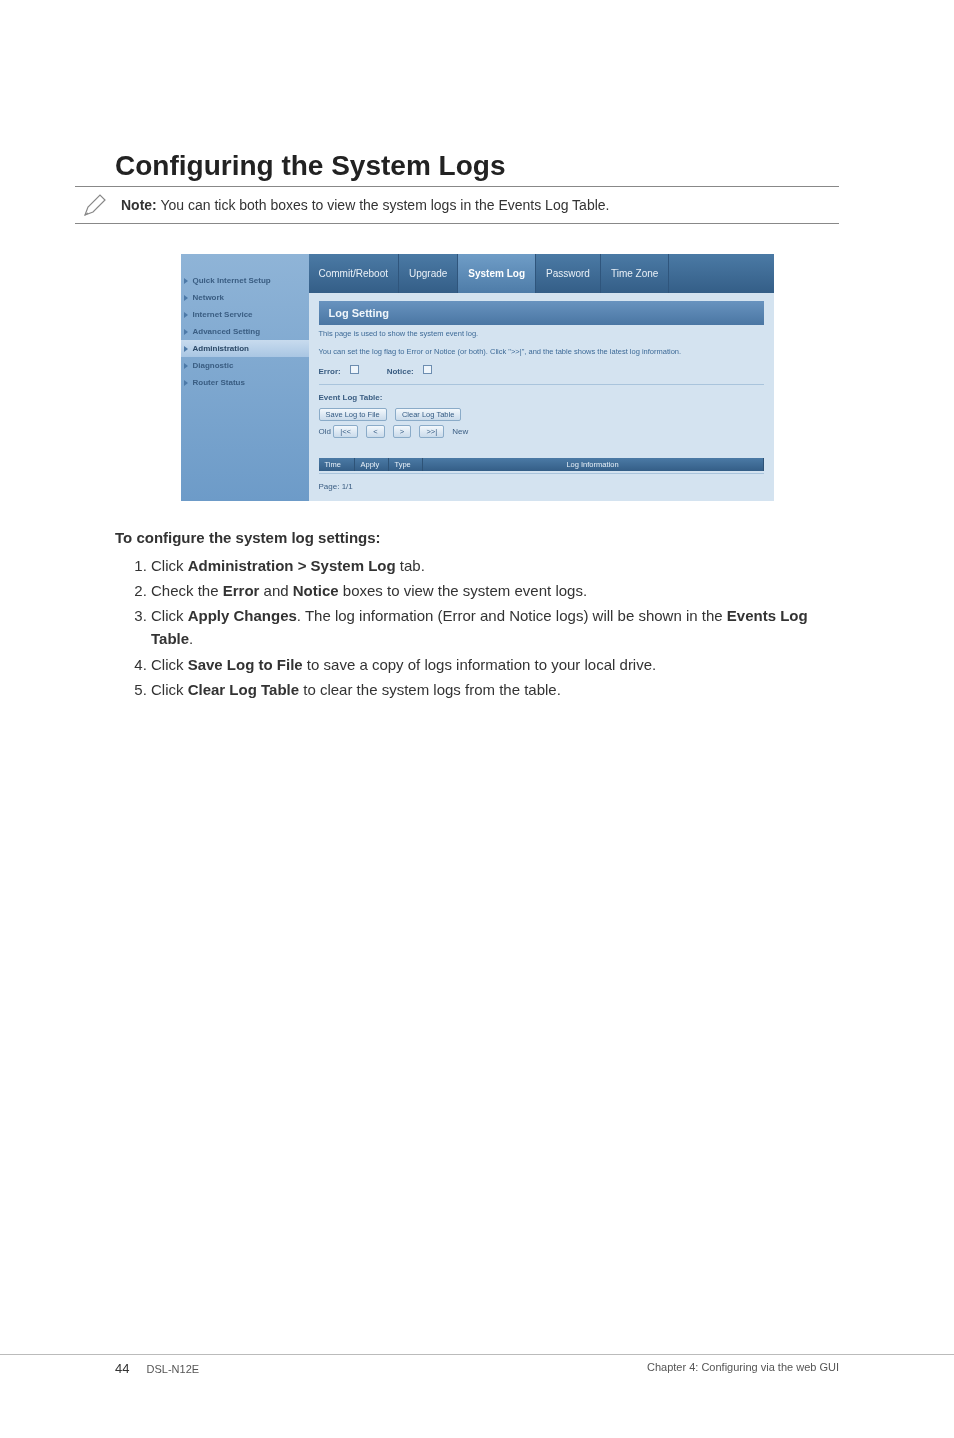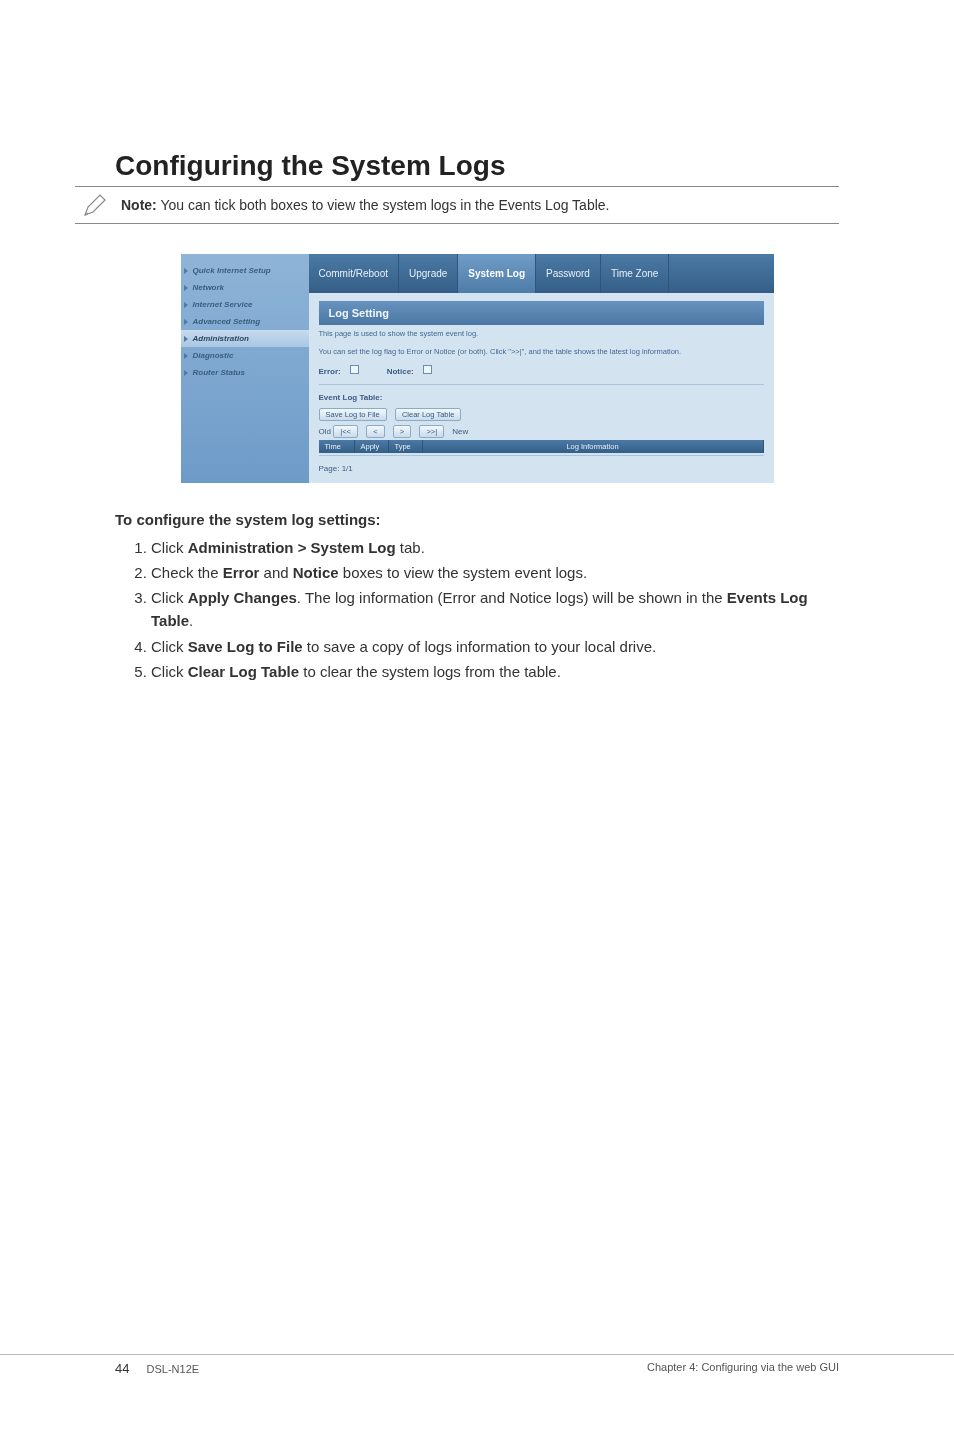--- a/index.html
+++ b/index.html
@@ -63,8 +63,7 @@
   .sidebar {
     width: 128px;
     background: linear-gradient(#8fb4d7, #6d9bc8);
-    padding-top: 8px;
-    font-style: italic;
+    padding-top: 18px;
   }
   .side-item {
     font-size: 8px;

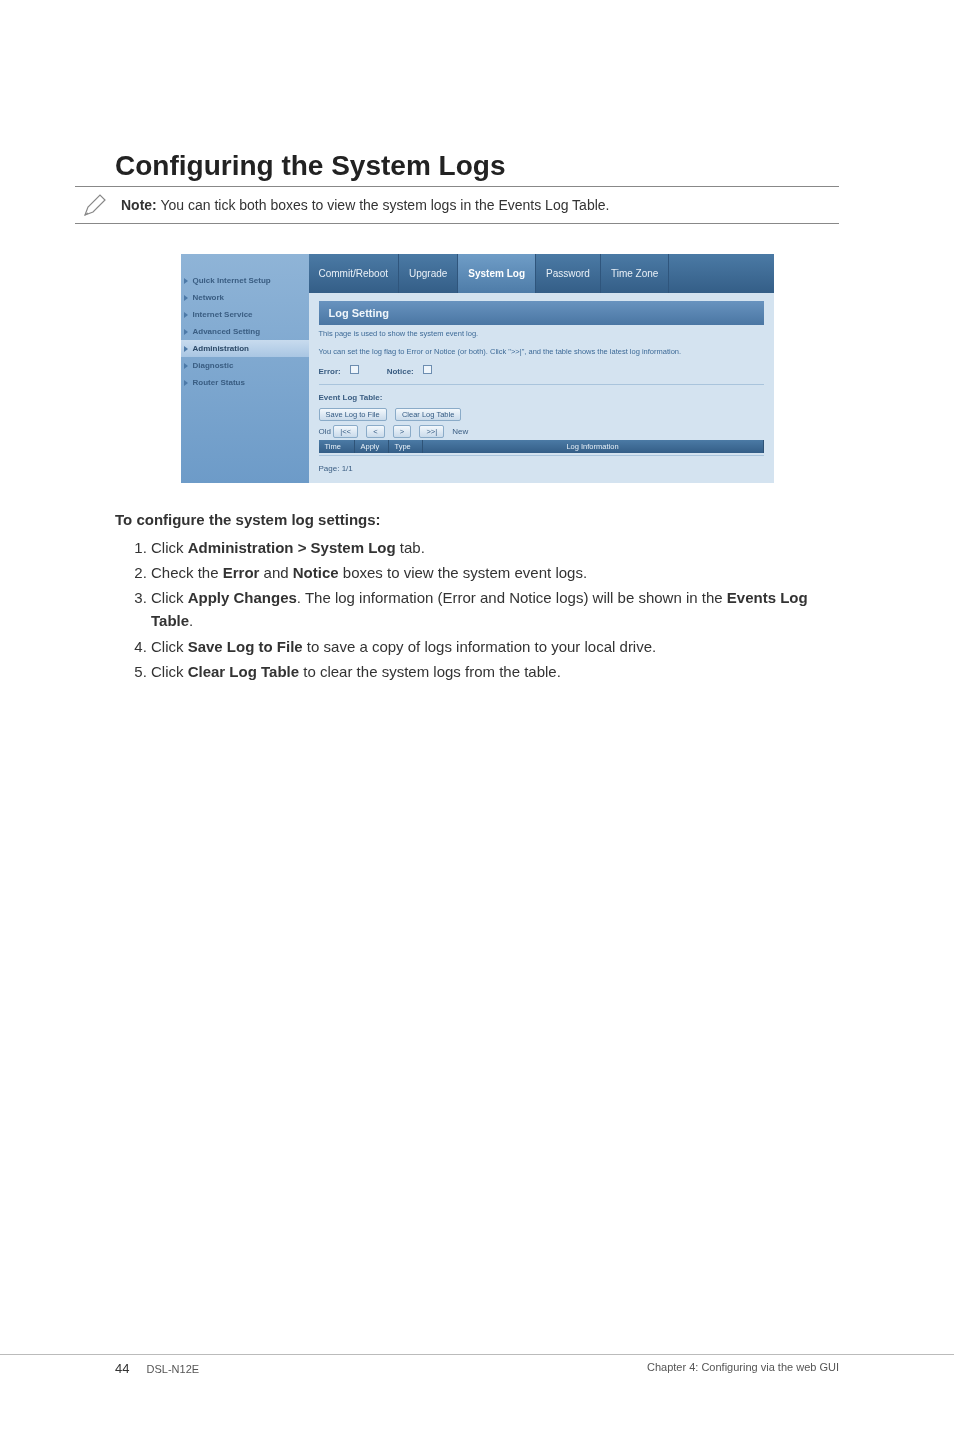--- a/index.html
+++ b/index.html
@@ -240,7 +240,7 @@
               <span class="btn-sm">&gt;&gt;|</span>
               <span>New</span>
             </div>
-            <div class="table-head" style="margin-top:2px;">
+            <div class="table-head" style="margin-top:20px;">
               <div class="th time">Time</div>
               <div class="th idx">Apply</div>
               <div class="th type">Type</div>

